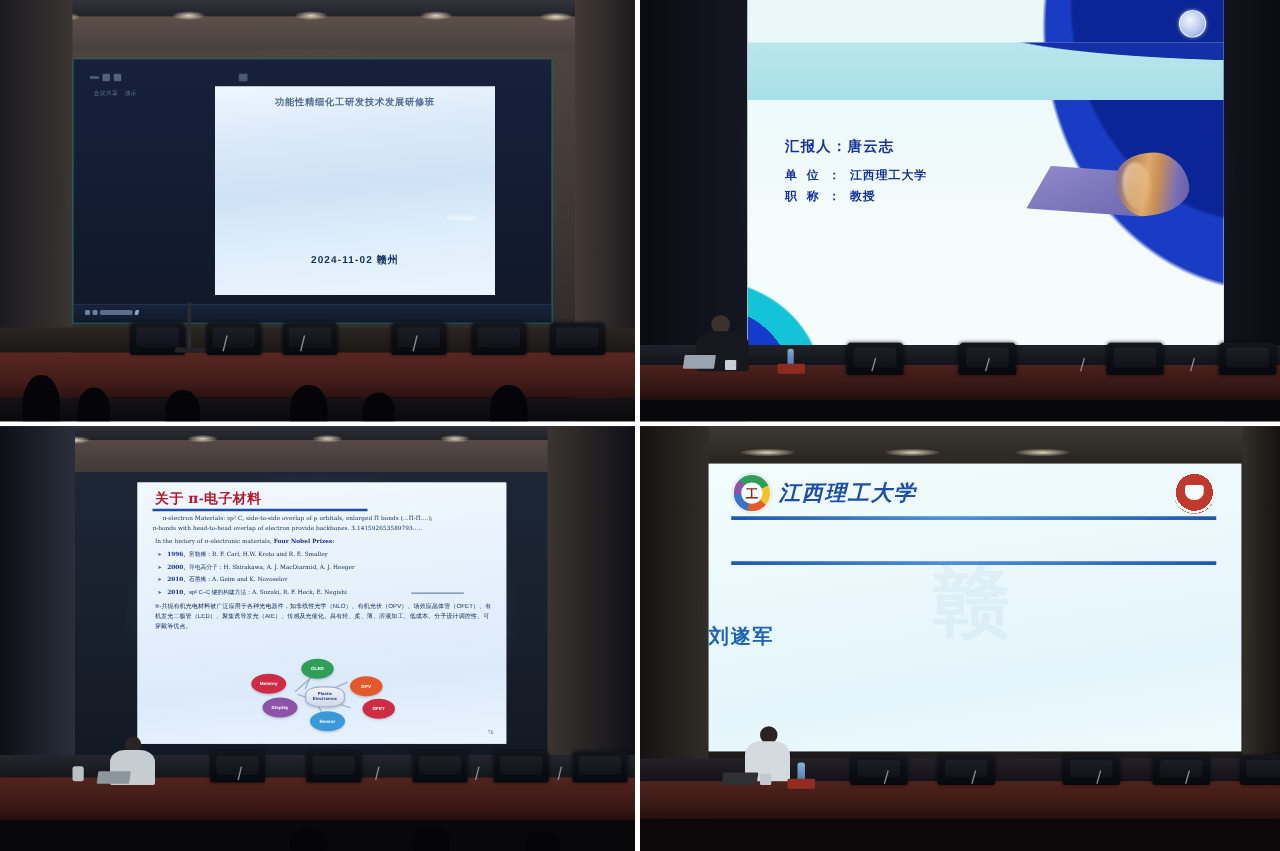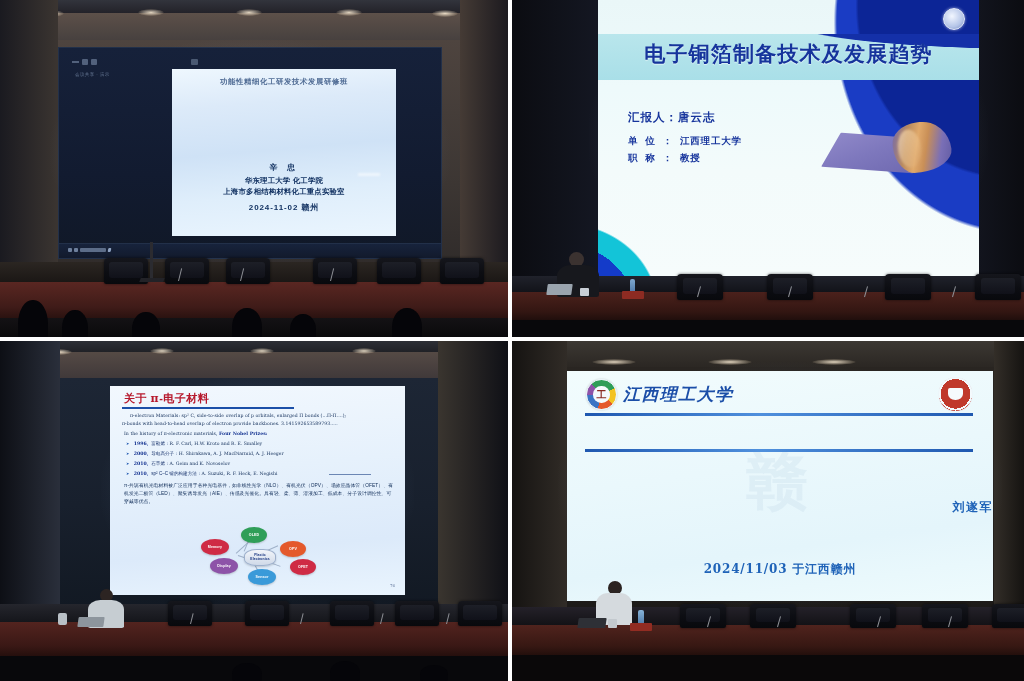--- a/index.html
+++ b/index.html
@@ -207,7 +207,6 @@
         <div class="tr-teal2"></div>
         <div class="tr-corner"></div>
         <div class="tr-logo"></div>
-        <div class="tr-title">电子铜箔制备技术及发展趋势</div>
         <div class="tr-meta">
           <div class="r1">
             <span>汇报人：</span><span>唐云志</span>

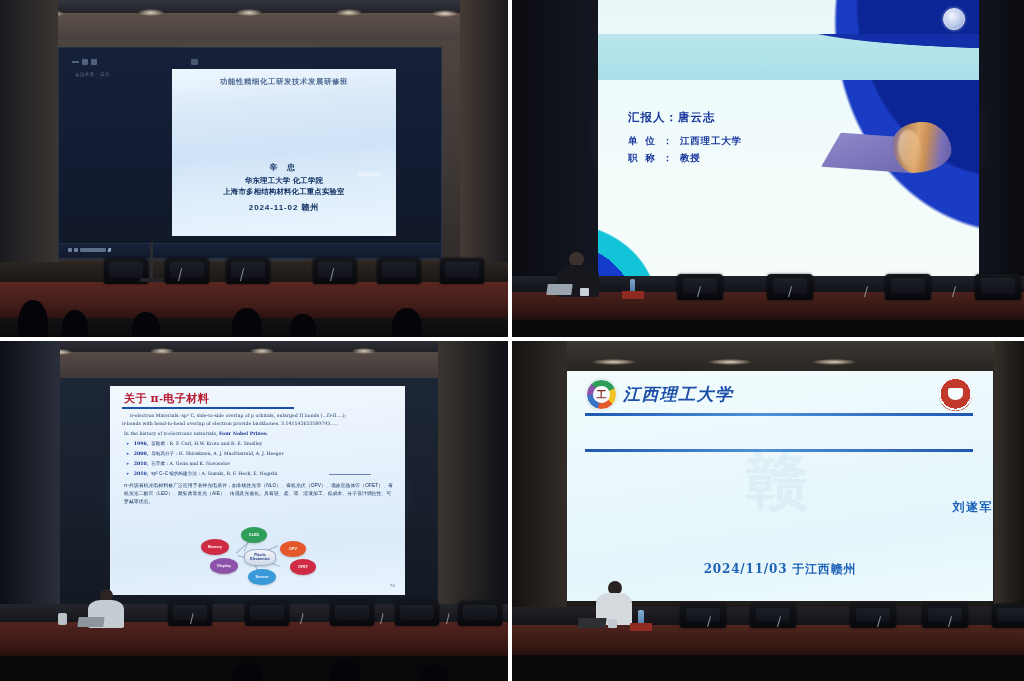--- a/index.html
+++ b/index.html
@@ -161,11 +161,6 @@
 
       <div class="slide" id="tl-slide">
         <div class="tl-head">功能性精细化工研发技术发展研修班</div>
-        <div class="tl-sub">
-          <div class="nm">辛 忠</div>
-          <div class="ln">华东理工大学 化工学院</div>
-          <div class="ln">上海市多相结构材料化工重点实验室</div>
-        </div>
         <div class="tl-date">2024-11-02  赣州</div>
         <div class="tl-smear"></div>
       </div>

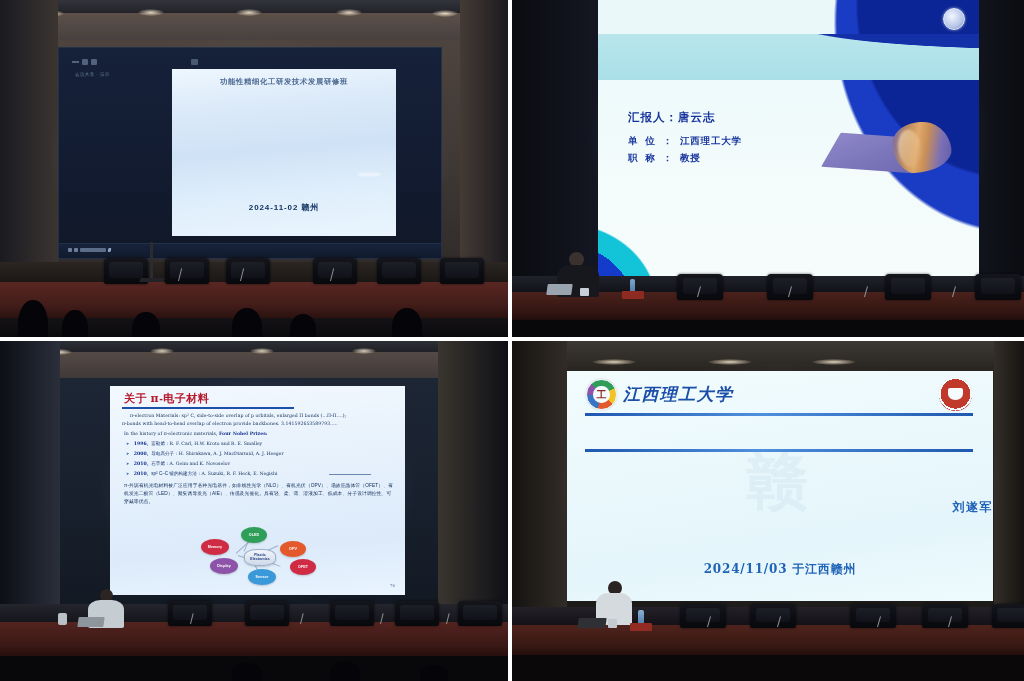--- a/index.html
+++ b/index.html
@@ -118,7 +118,7 @@
   #br-r2{top:78px;}
   .br-t1{position:absolute;left:0;top:48px;width:100%;text-align:center;font-size:19px;font-weight:700;color:#14223c;font-family:"DejaVu Serif",serif;letter-spacing:.5px;}
   .br-t2{position:absolute;left:0;top:88px;width:100%;text-align:center;font-size:14.5px;font-weight:700;color:#14223c;font-family:"DejaVu Serif",serif;letter-spacing:.4px;}
-  .br-name{position:absolute;left:0;top:128px;width:100%;text-align:right;font-size:12px;font-weight:700;color:#1f63b8;font-family:"DejaVu Serif",serif;letter-spacing:1.5px;}
+  .br-name{position:absolute;left:0;top:128px;width:100%;text-align:left;font-size:16px;font-weight:700;color:#1f63b8;font-family:"DejaVu Serif",serif;letter-spacing:1.5px;}
   .br-aff{position:absolute;left:0;top:156px;width:100%;text-align:center;font-size:14px;font-weight:700;color:#1f63b8;font-family:"DejaVu Serif",serif;letter-spacing:1.4px;}
   .br-date{position:absolute;left:0;top:190px;width:100%;text-align:center;font-size:12px;font-weight:700;color:#1f63b8;font-family:"DejaVu Serif",serif;letter-spacing:.8px;}
 </style>

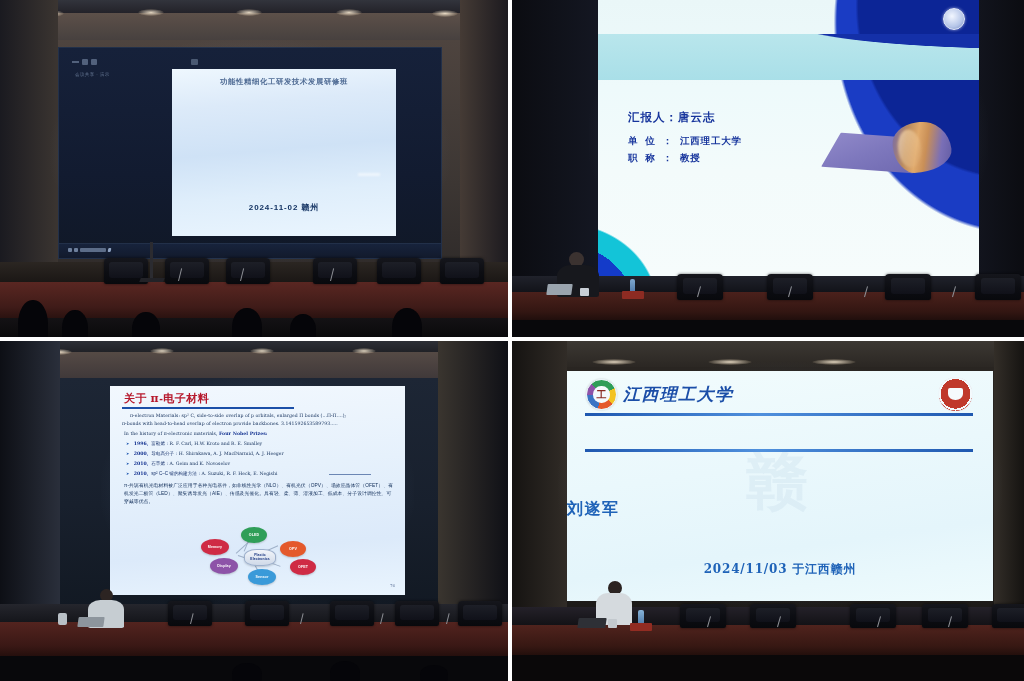--- a/index.html
+++ b/index.html
@@ -348,7 +348,6 @@
         <div class="br-rule" id="br-r1"></div>
         <div class="br-rule" id="br-r2"></div>
         <div class="br-name">刘遂军</div>
-        <div class="br-date">2024/11/03 于江西赣州</div>
       </div>
     </div>
 

